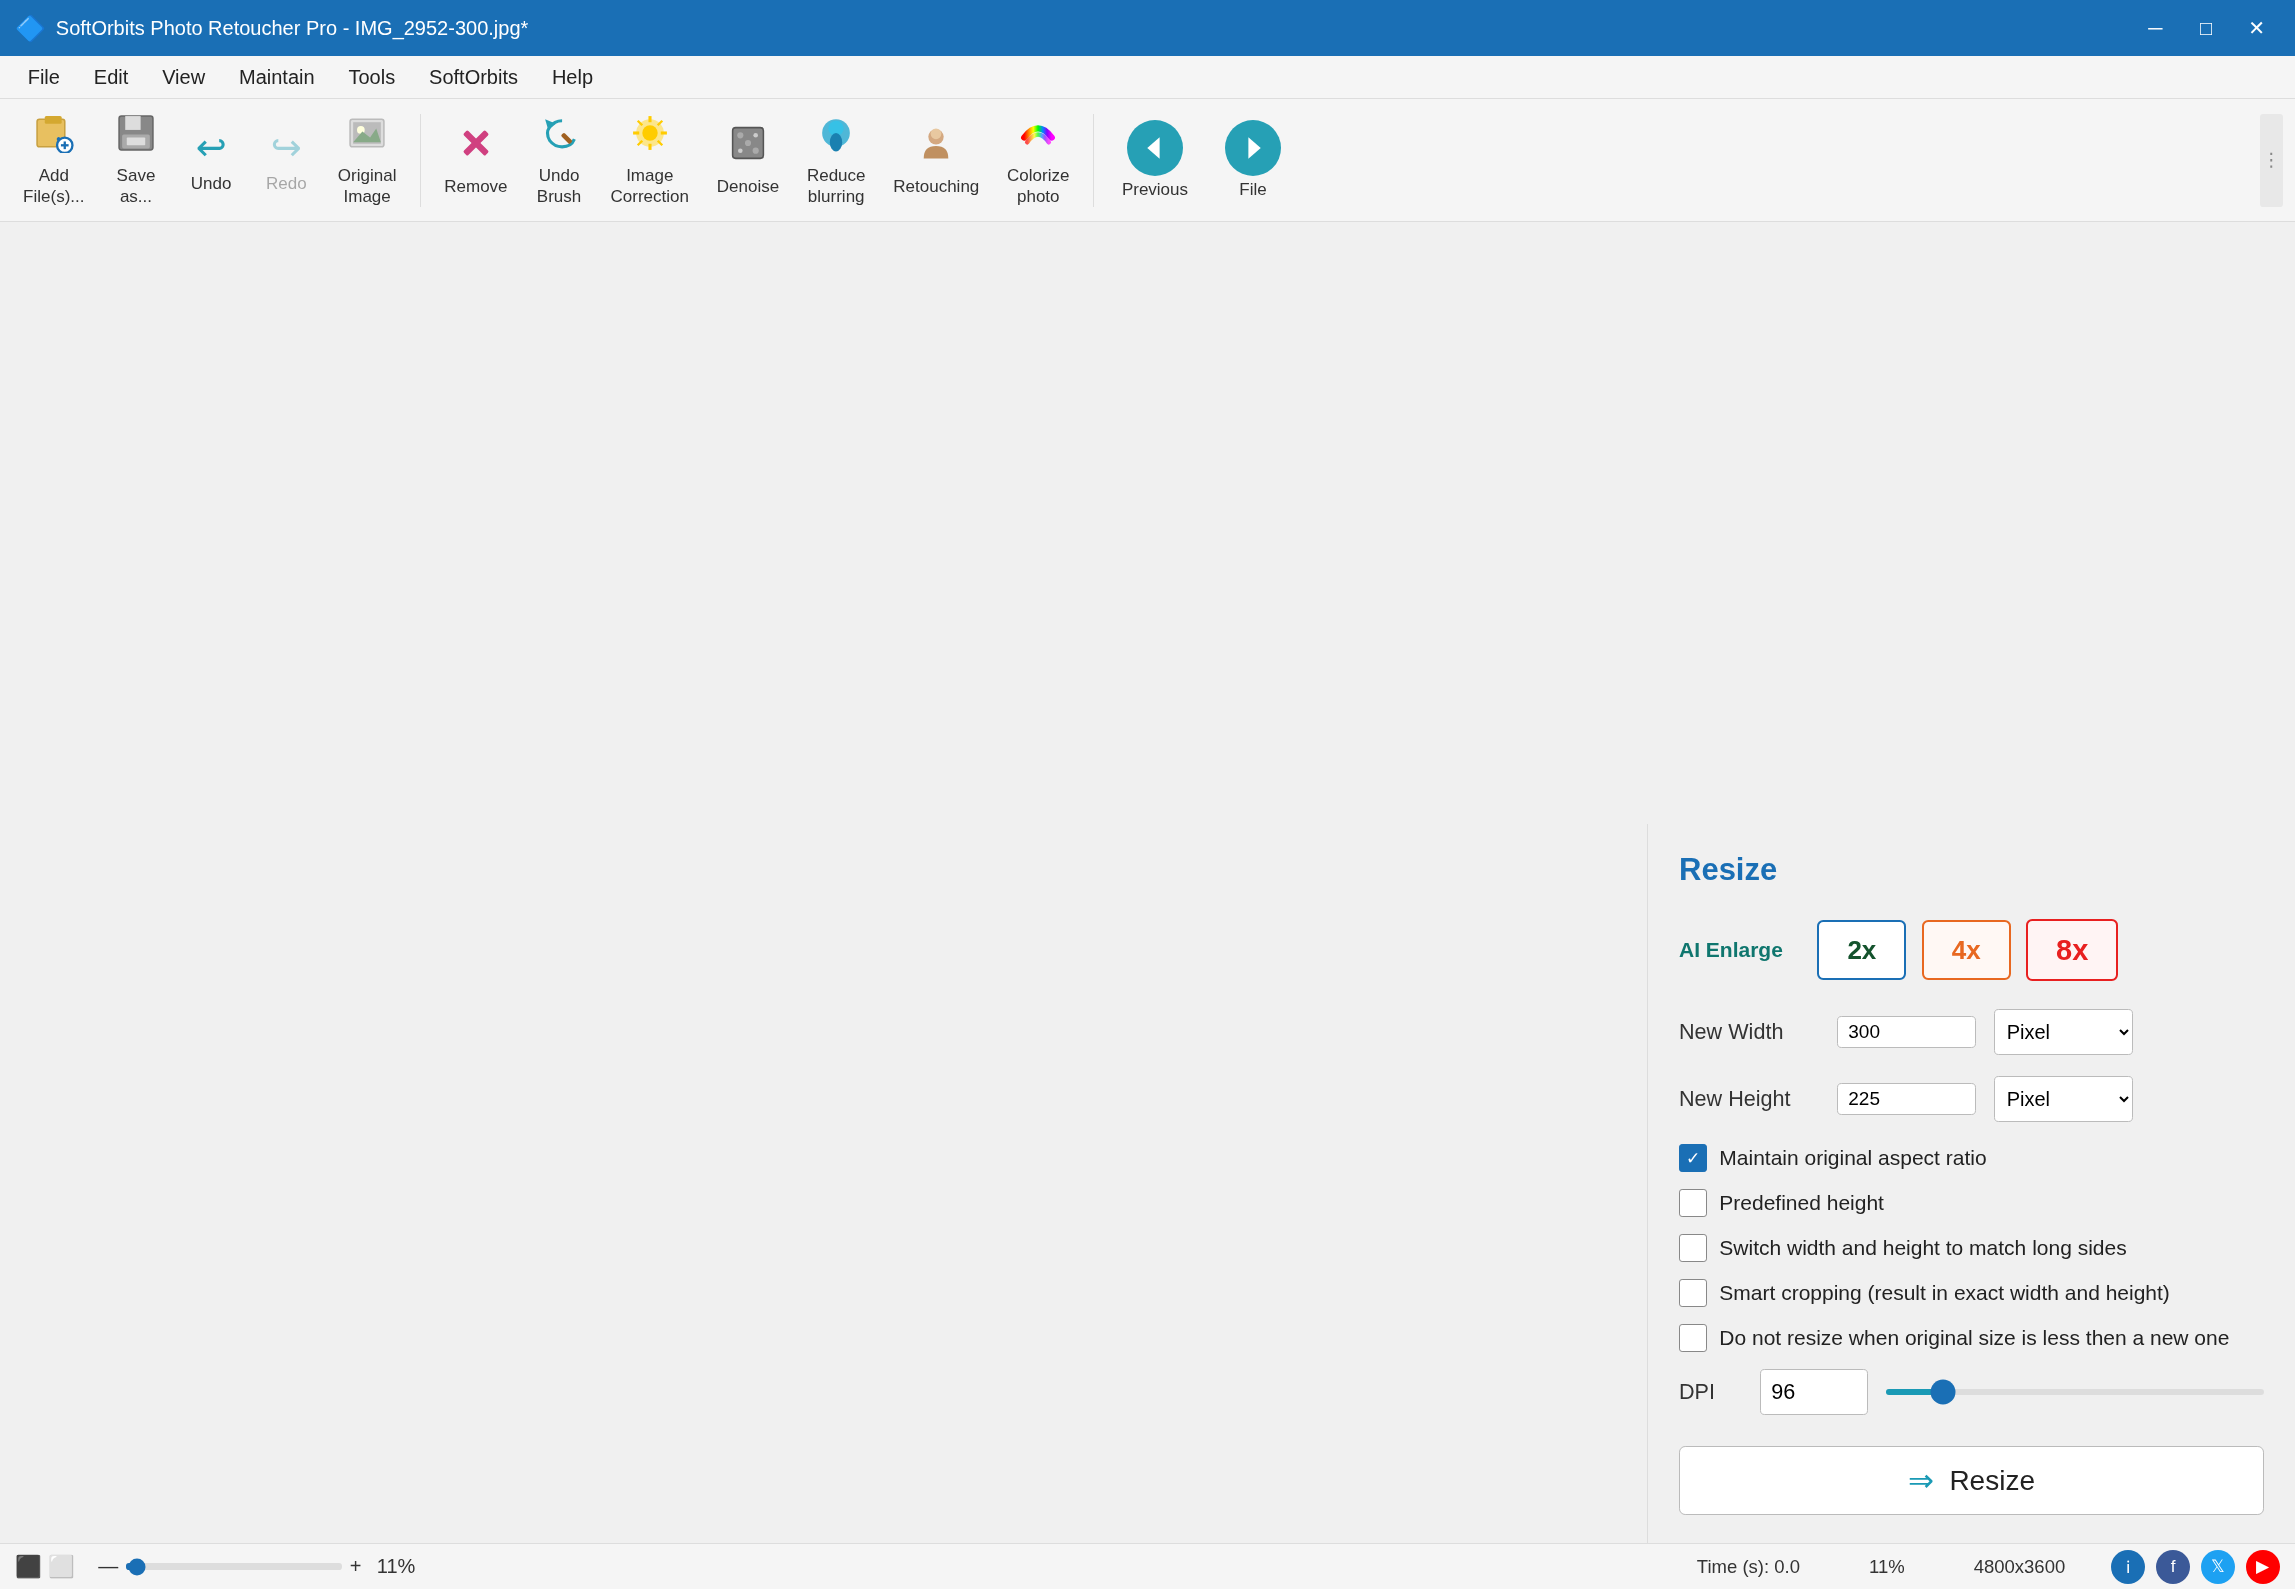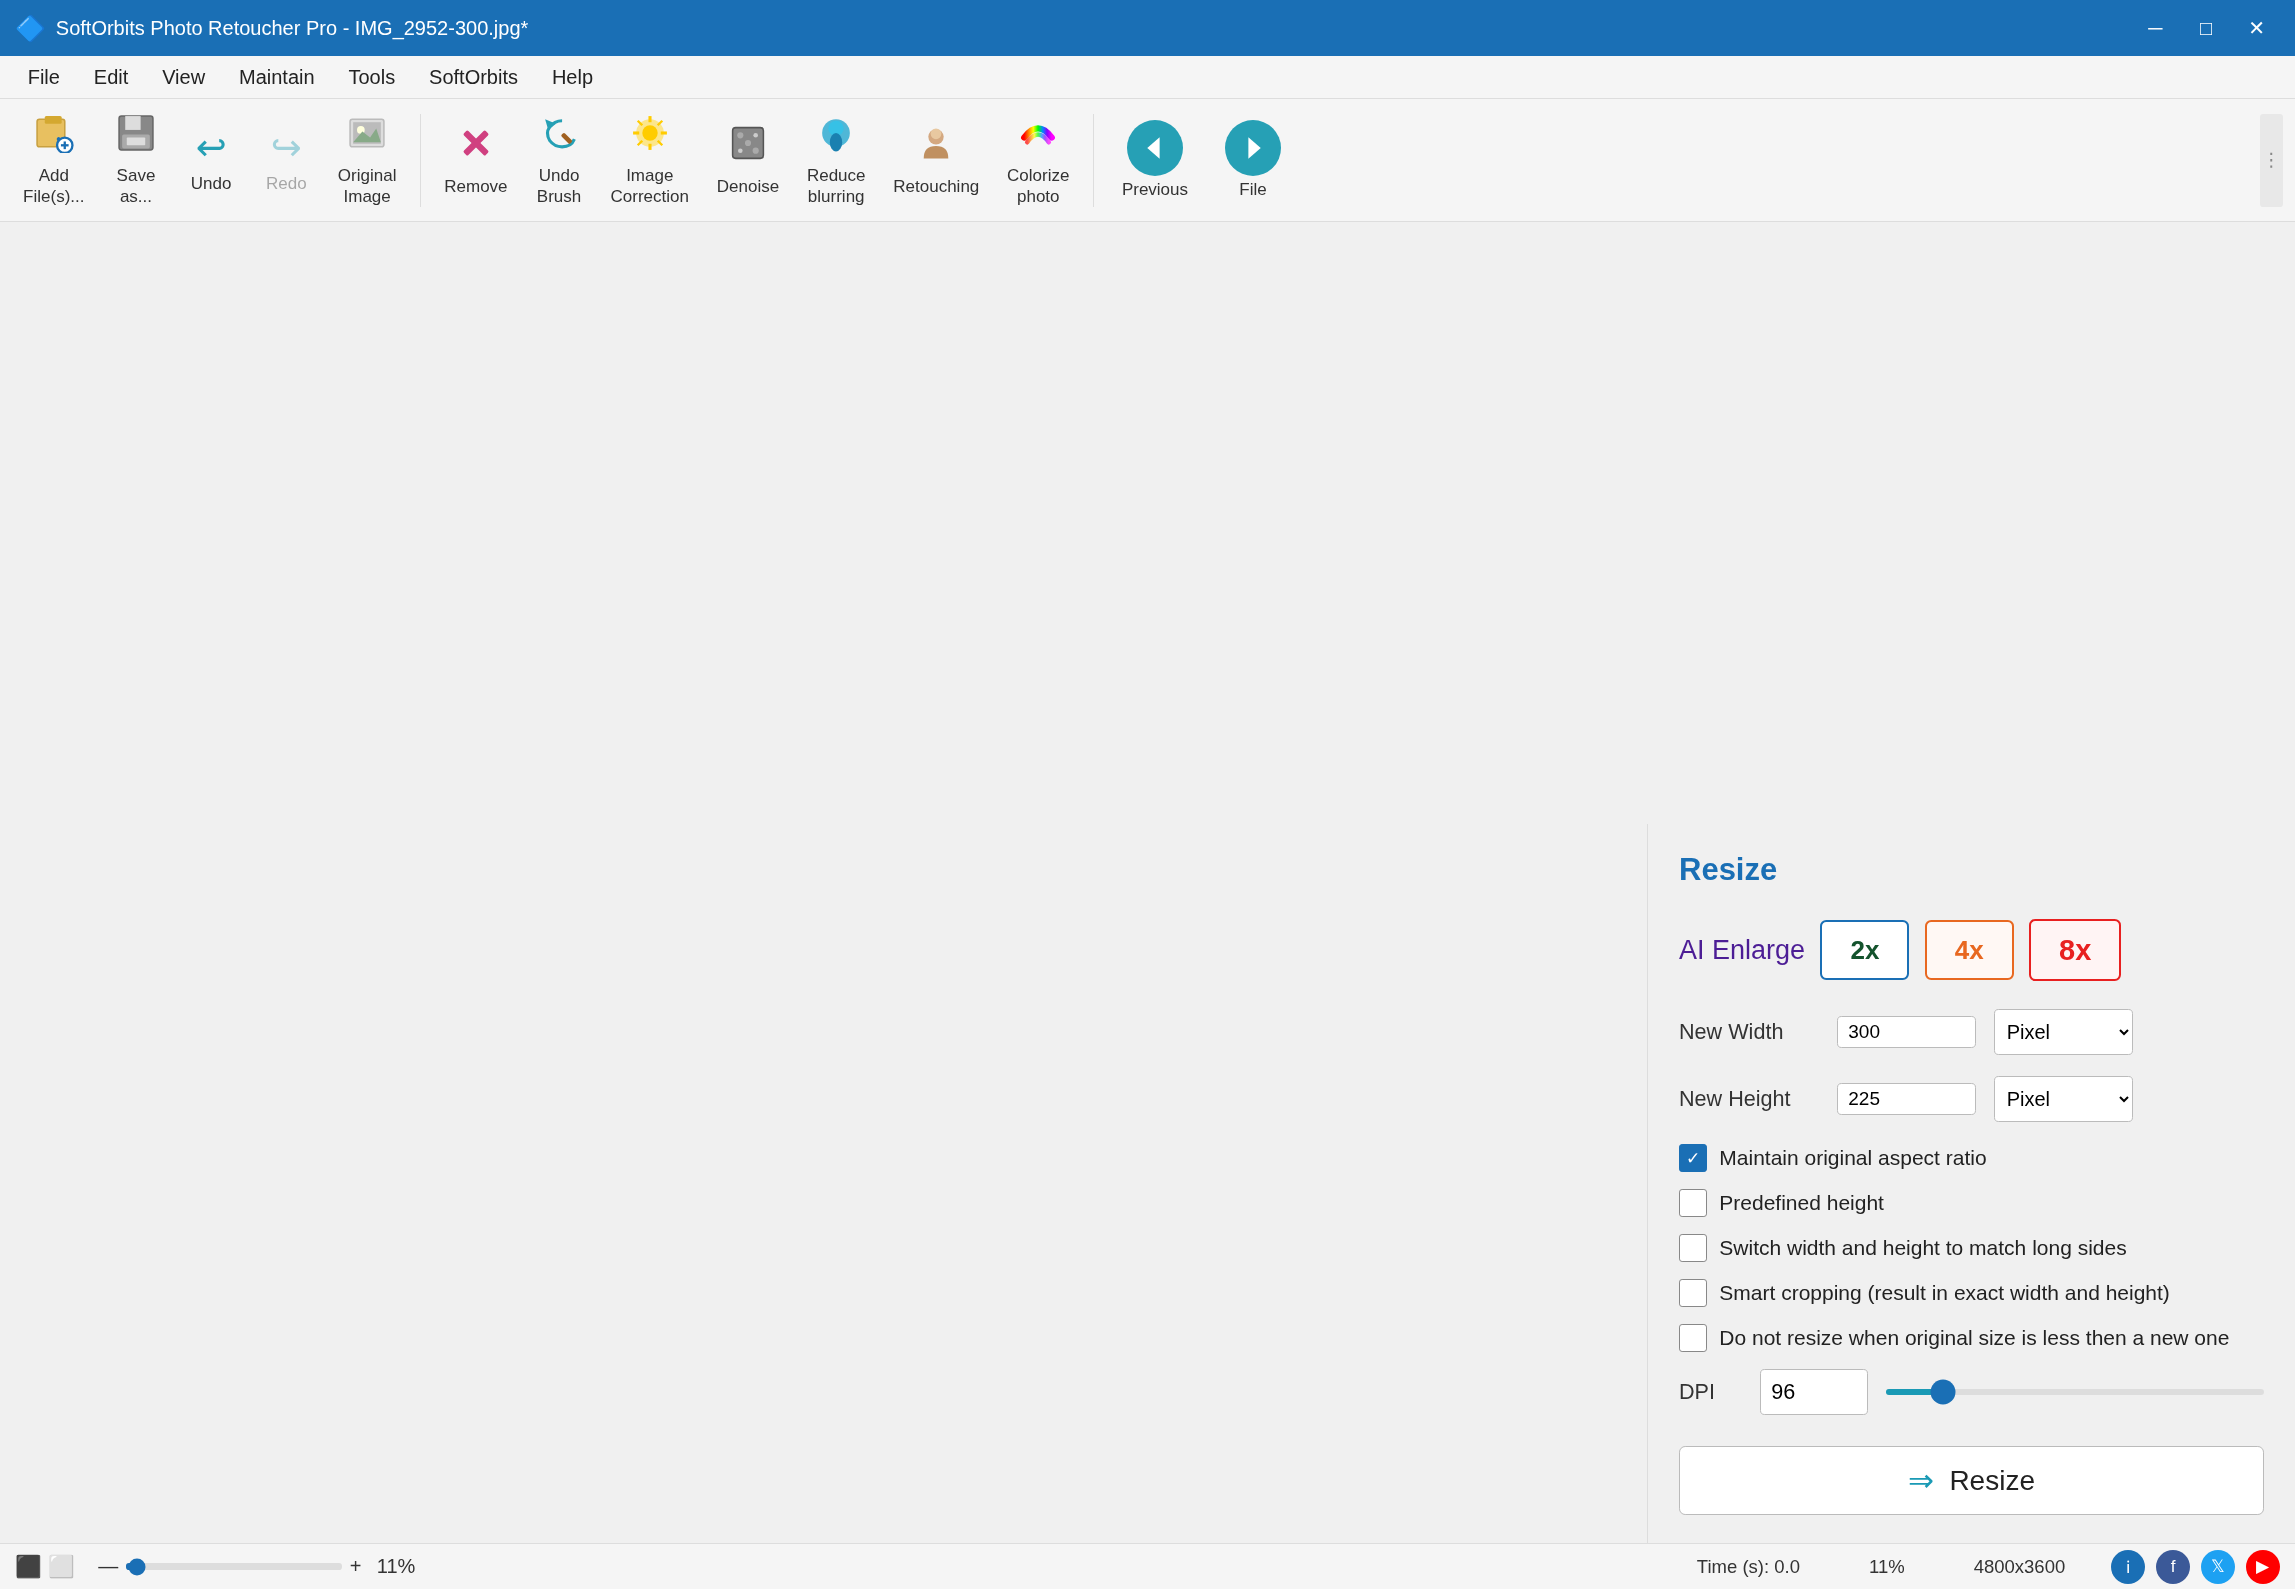--- a/index.html
+++ b/index.html
@@ -137,9 +137,10 @@
       gap: 15.4px;
     }
     .section-label {
-      font-size: 27px;
-      color: #4c1d95;
+      font-size: 21px;
+      color: #0f766e;
       min-width: 123px;
+      font-weight: bold;
     }
     .enlarge-btn {
       padding: 12.3px 28px;

